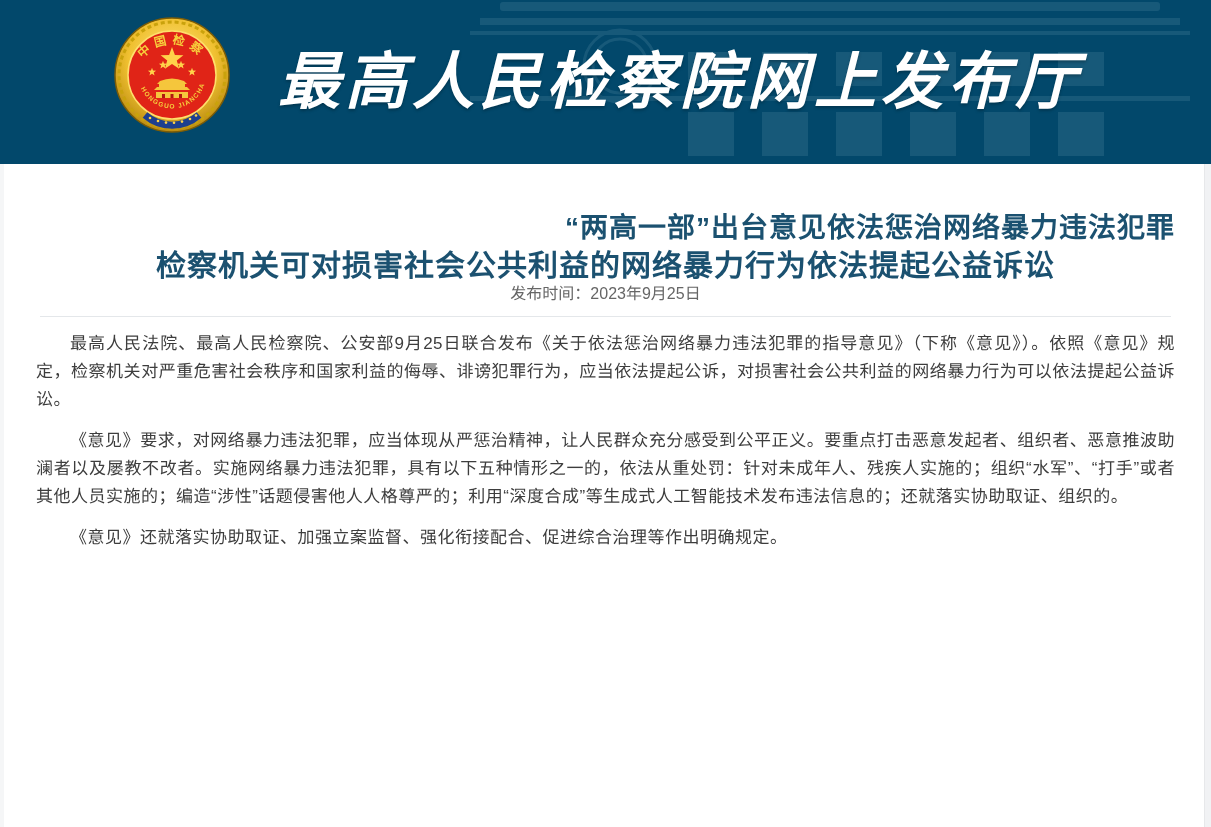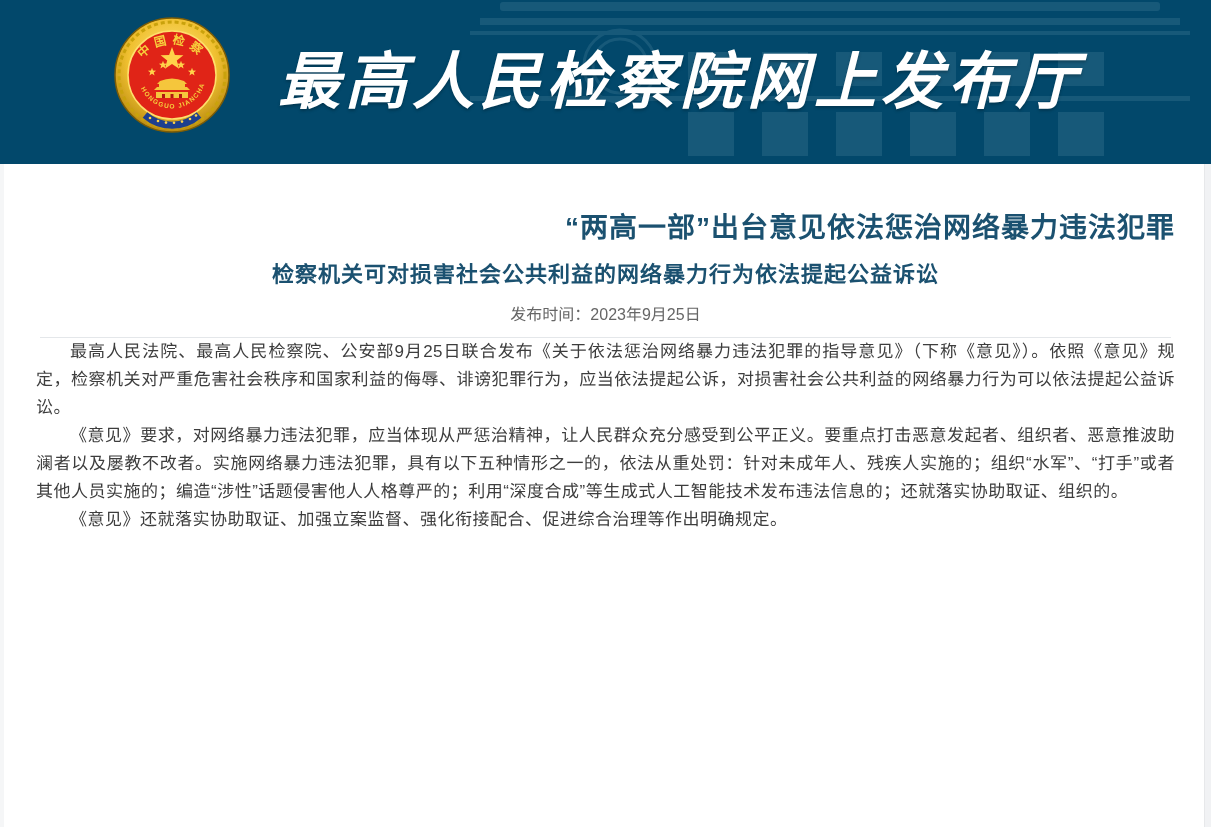--- a/index.html
+++ b/index.html
@@ -45,8 +45,8 @@
     color:var(--title-color);letter-spacing:1px;
   }
   .article-title-2{
-    margin-top:9px;text-align:center;
-    font-size:22px;line-height:35px;font-weight:bold;
+    text-align:center;
+    font-size:30px;line-height:35px;font-weight:bold;
     color:var(--title-color);letter-spacing:1px;
   }
   .publish-date{

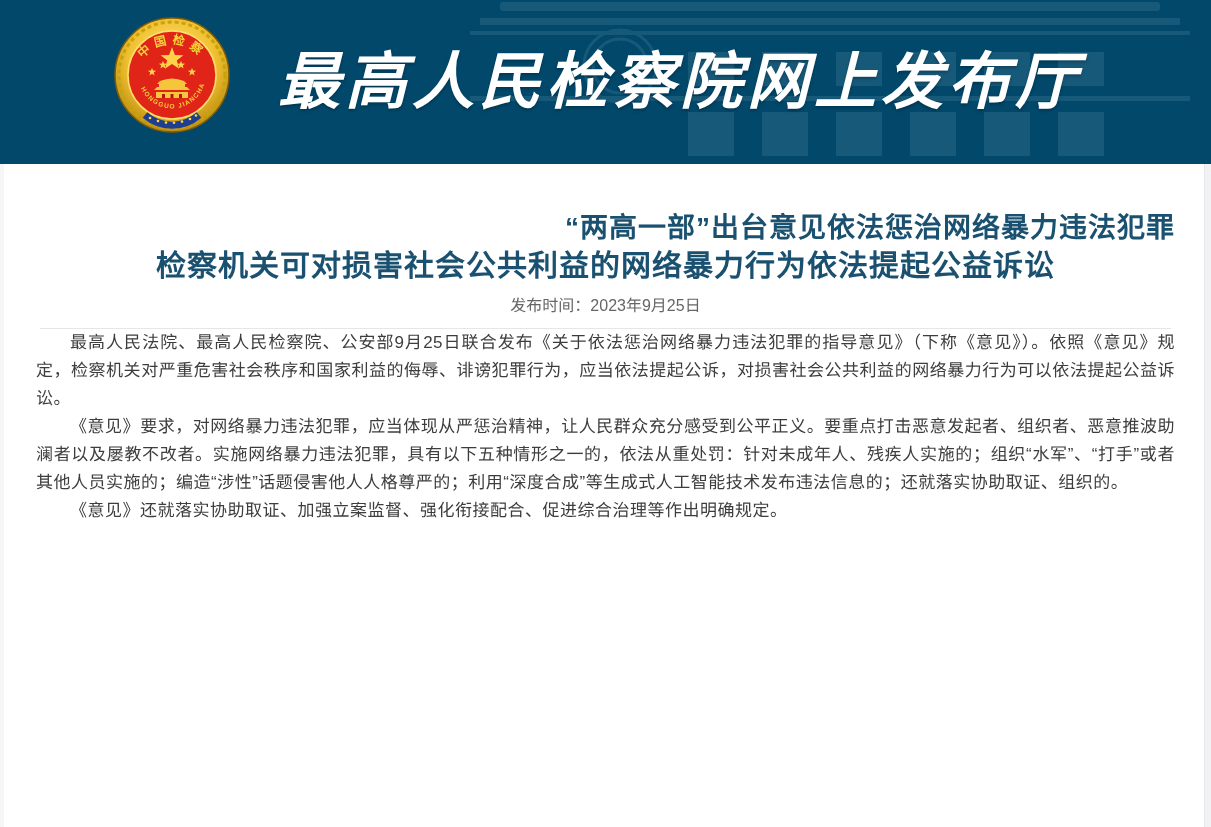--- a/index.html
+++ b/index.html
@@ -50,7 +50,7 @@
     color:var(--title-color);letter-spacing:1px;
   }
   .publish-date{
-    margin-top:12px;text-align:center;
+    text-align:center;
     font-size:16px;line-height:22px;color:var(--date-color);
   }
   .title-divider{

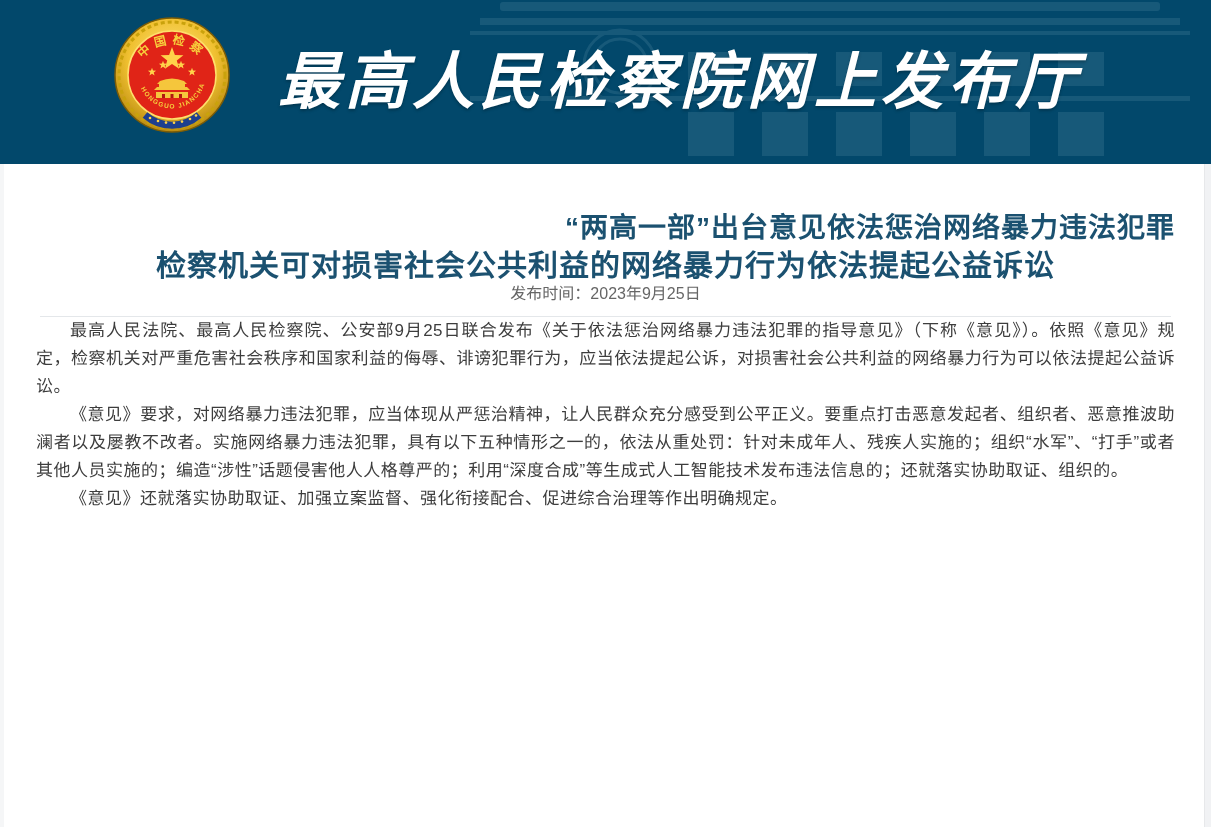--- a/index.html
+++ b/index.html
@@ -57,7 +57,7 @@
     margin:11px 4px 0 4px;height:0;border-bottom:1px solid var(--divider);
   }
   .article-body p{
-    margin:0 0;
+    margin:13px 0;
     font-size:17px;line-height:28px;letter-spacing:.5px;
     color:var(--body-text);
     text-align:justify;text-indent:2em;

